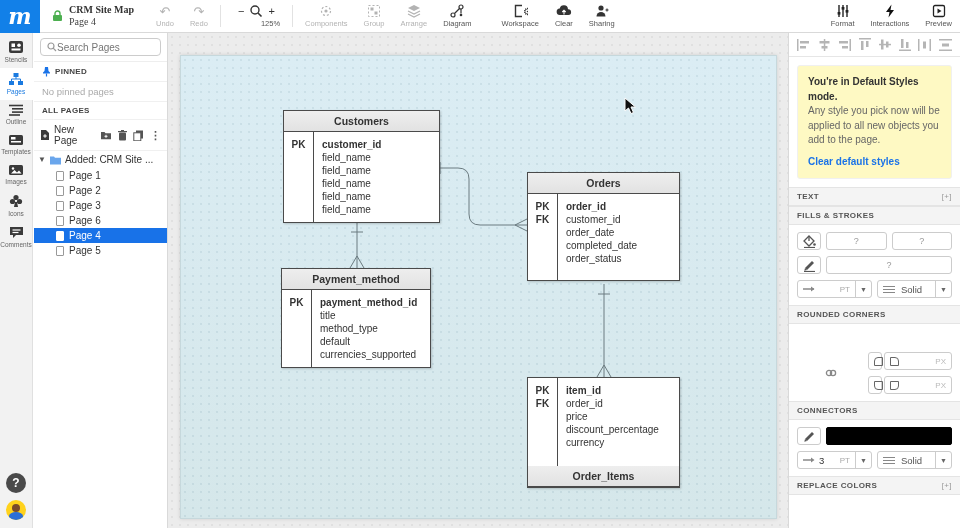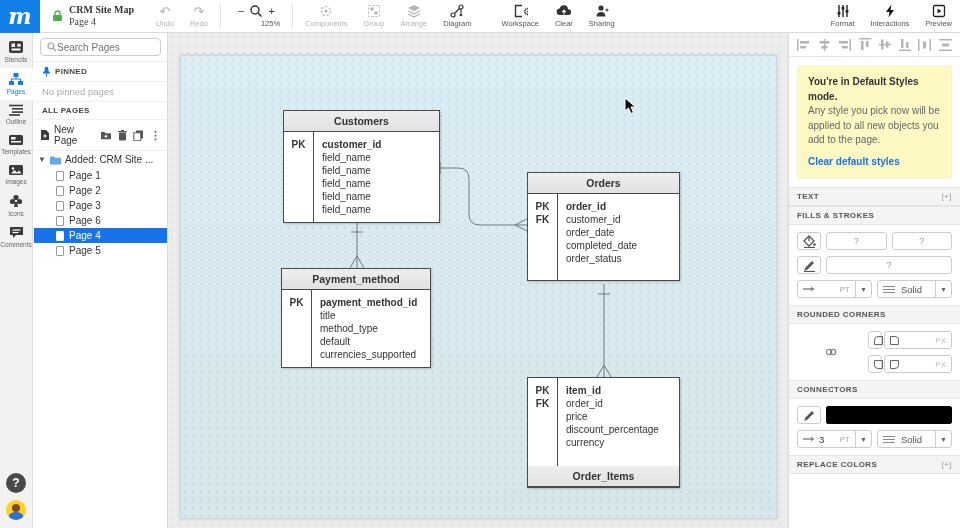--- a/index.html
+++ b/index.html
@@ -88,7 +88,7 @@
   .combo .cval { flex:1; display:flex; align-items:center; gap:4px; padding:0 5px; color:#555; font-size:9.5px; white-space:nowrap; }
   .combo .cval .ph { color:#aaa; font-size:8px; margin-left:auto; }
   .combo .caret-box { width:16px; align-self:stretch; border-left:1px solid #ccc; display:flex; align-items:center; justify-content:center; color:#666; font-size:7px; flex:0 0 16px; }
-  .corner-grid { display:grid; grid-template-columns:1fr 14px 1fr; grid-template-rows:18px 18px; gap:6px 2px; align-items:center; }
+  .corner-grid { display:grid; grid-template-columns:1fr 14px 1fr; grid-template-rows:18px 18px; gap:6px 2px; align-items:center;margin-top:21px; }
   .corner-input { height:18px; border:1px solid #ccc; border-radius:3px; display:flex; align-items:center; gap:4px; padding:0 5px; background:#fff; }
   .corner-input input { border:0; outline:0; width:100%; text-align:right; font-size:8px; color:#333; font-family:"Liberation Sans",sans-serif; }
   .corner-input input::placeholder { color:#bbb; }

